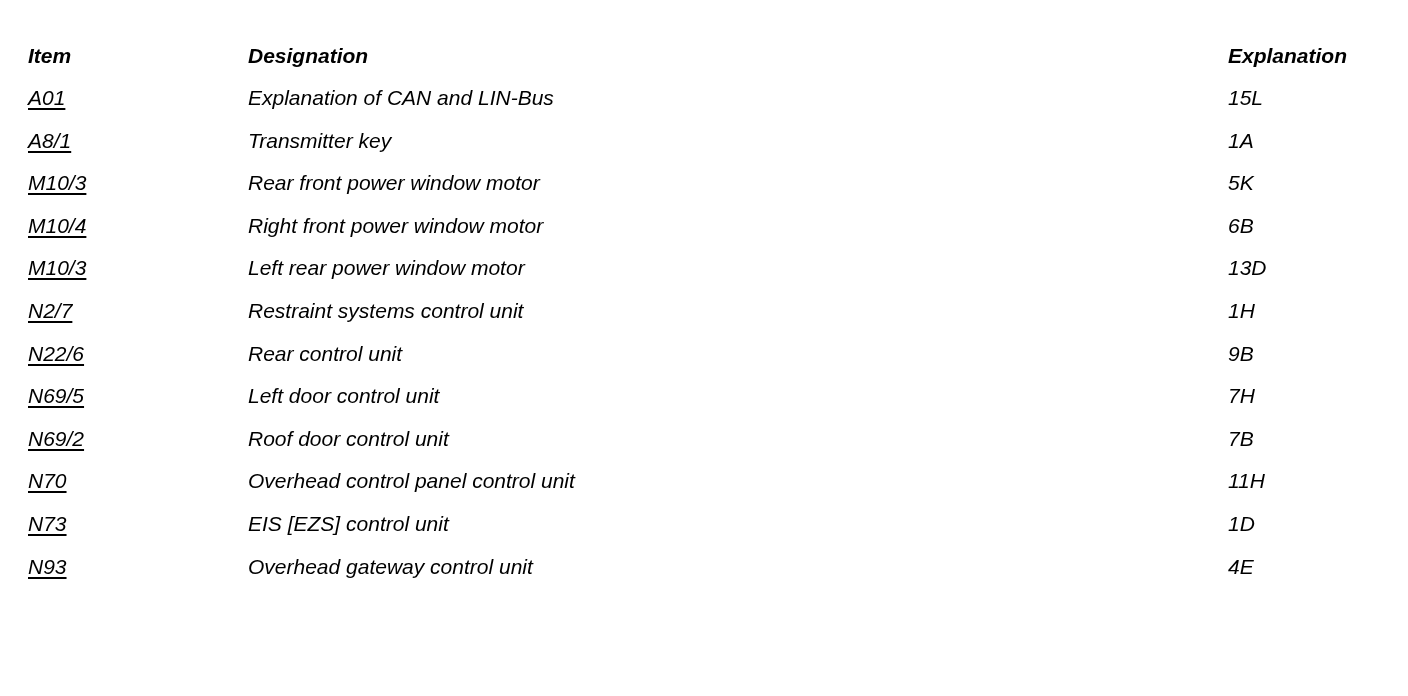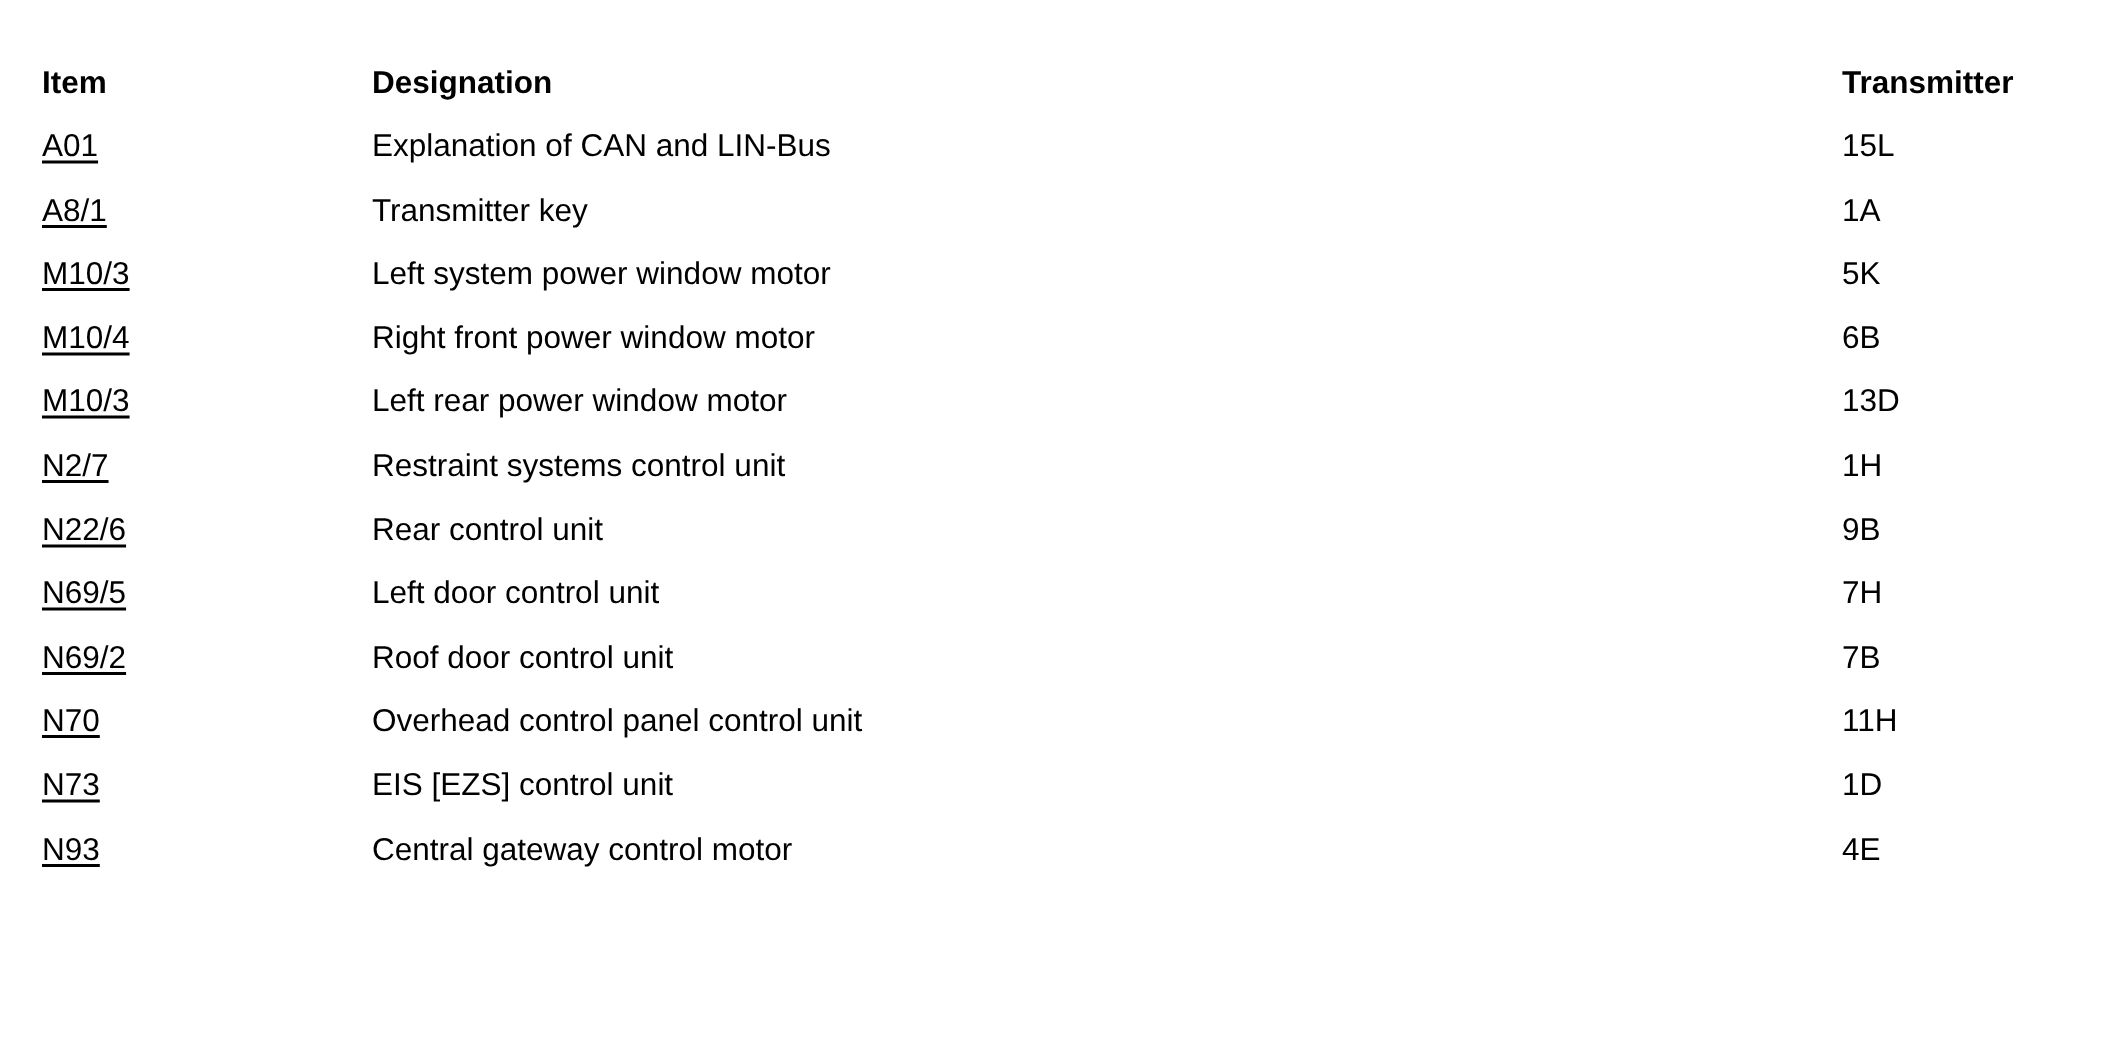--- a/index.html
+++ b/index.html
@@ -44,6 +44,7 @@
     line-height: 42.6px;
     height: 42.6px;
     white-space: nowrap;
+    font-style: italic;
   }
   table.index-table thead th {
     font-weight: bold;

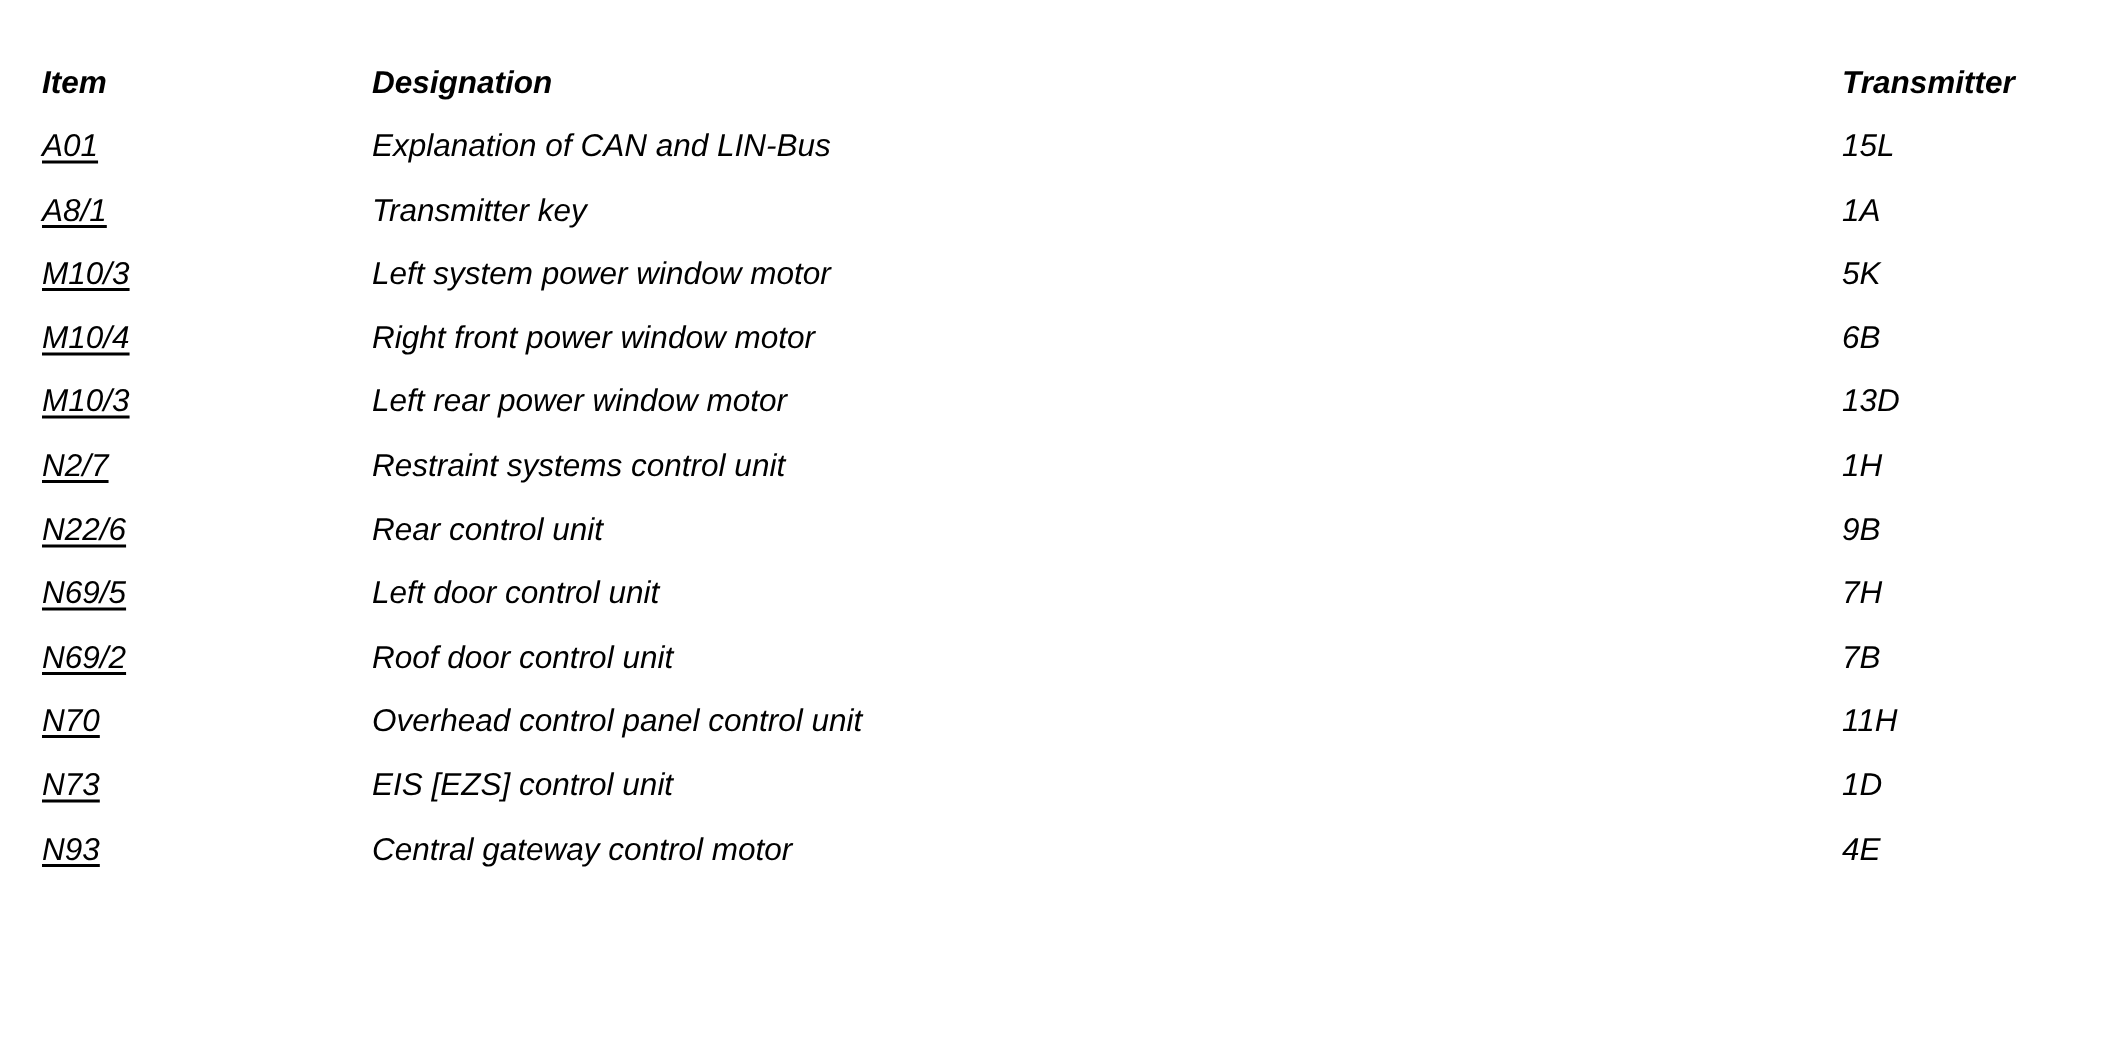--- a/index.html
+++ b/index.html
@@ -79,7 +79,7 @@
       <tr>
         <th>Item</th>
         <th>Designation</th>
-        <th>Transmitter</th>
+        <th>Explanation</th>
       </tr>
     </thead>
     <tbody id="table-body">

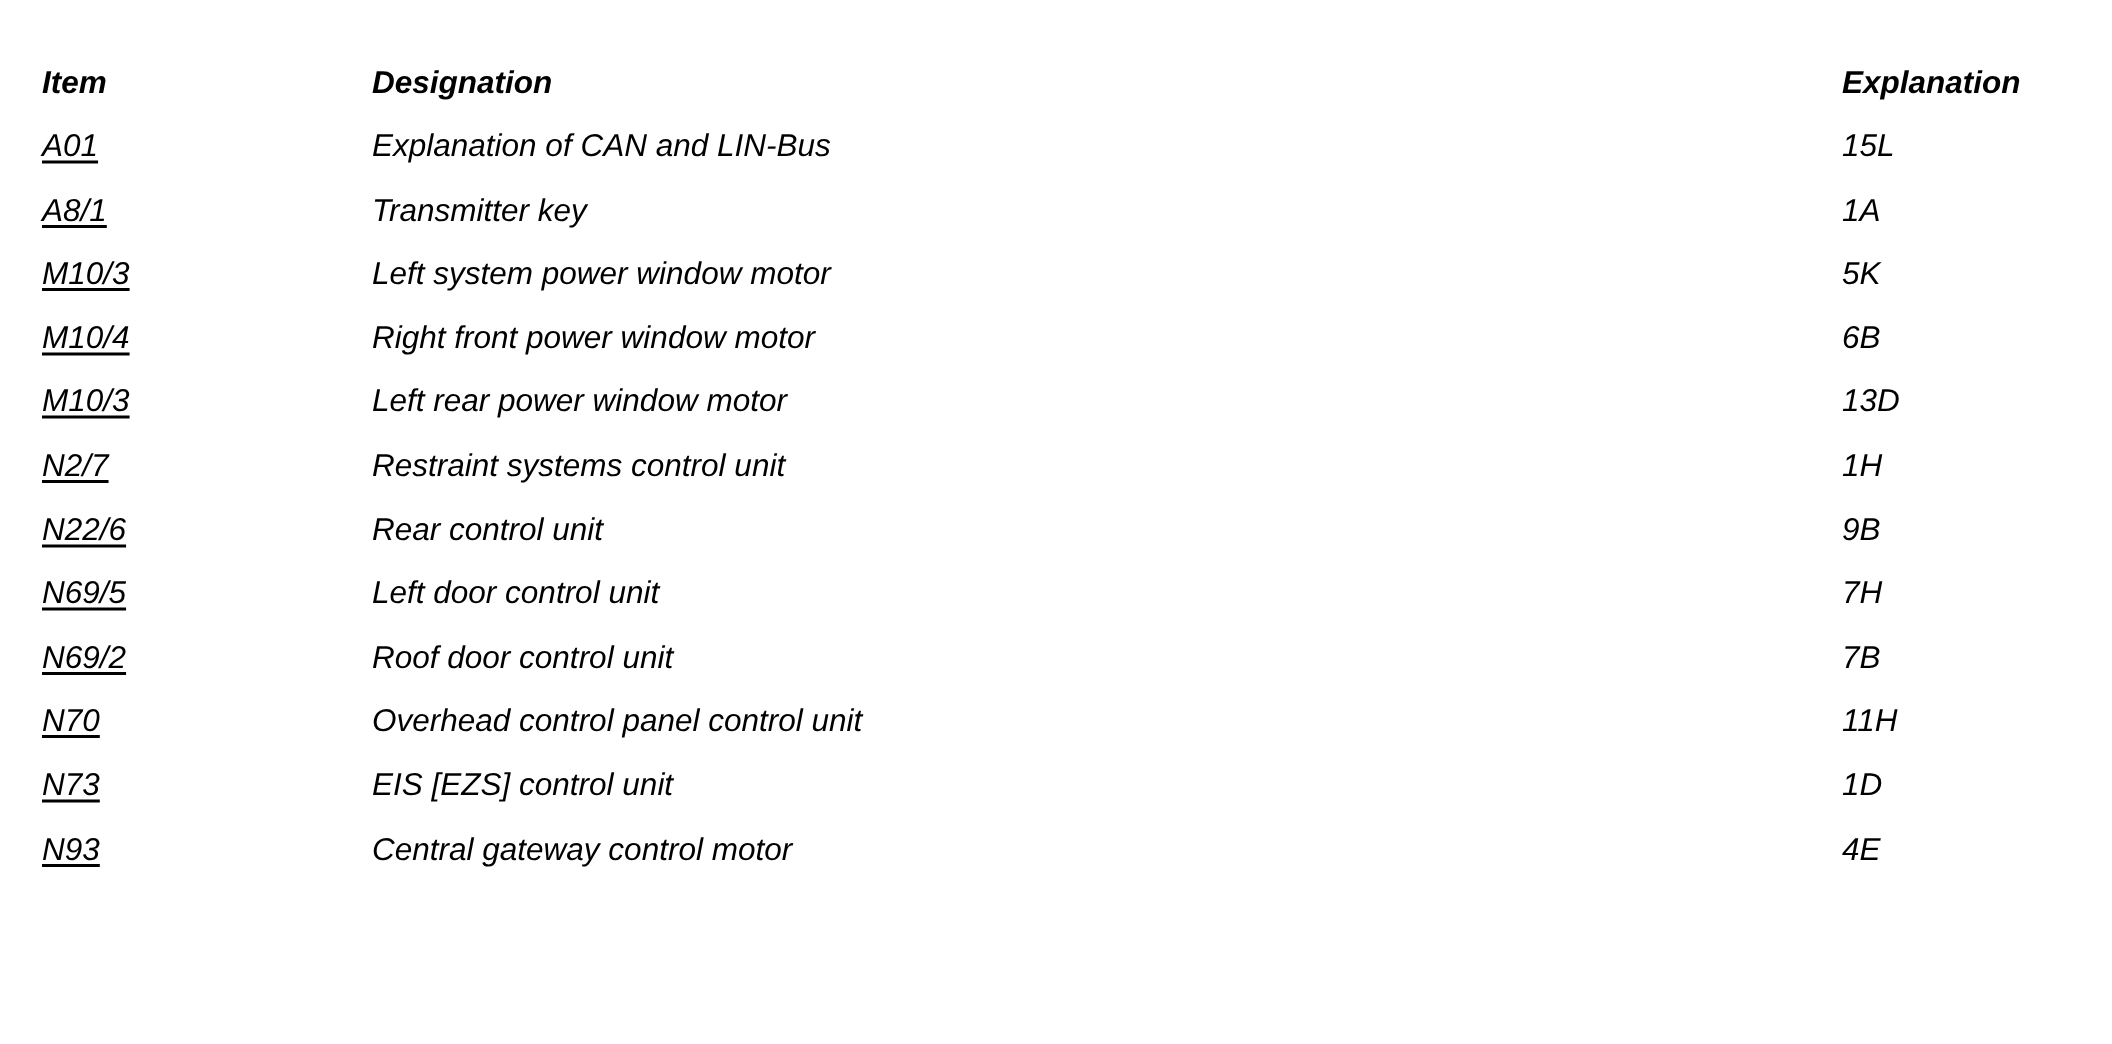--- a/index.html
+++ b/index.html
@@ -95,7 +95,7 @@
         </tr>
         <tr>
           <td><span class="item-link">M10/3</span></td>
-          <td class="designation-cell">Left system power window motor</td>
+          <td class="designation-cell">Rear front power window motor</td>
           <td class="coordinates-cell">5K</td>
         </tr>
         <tr>

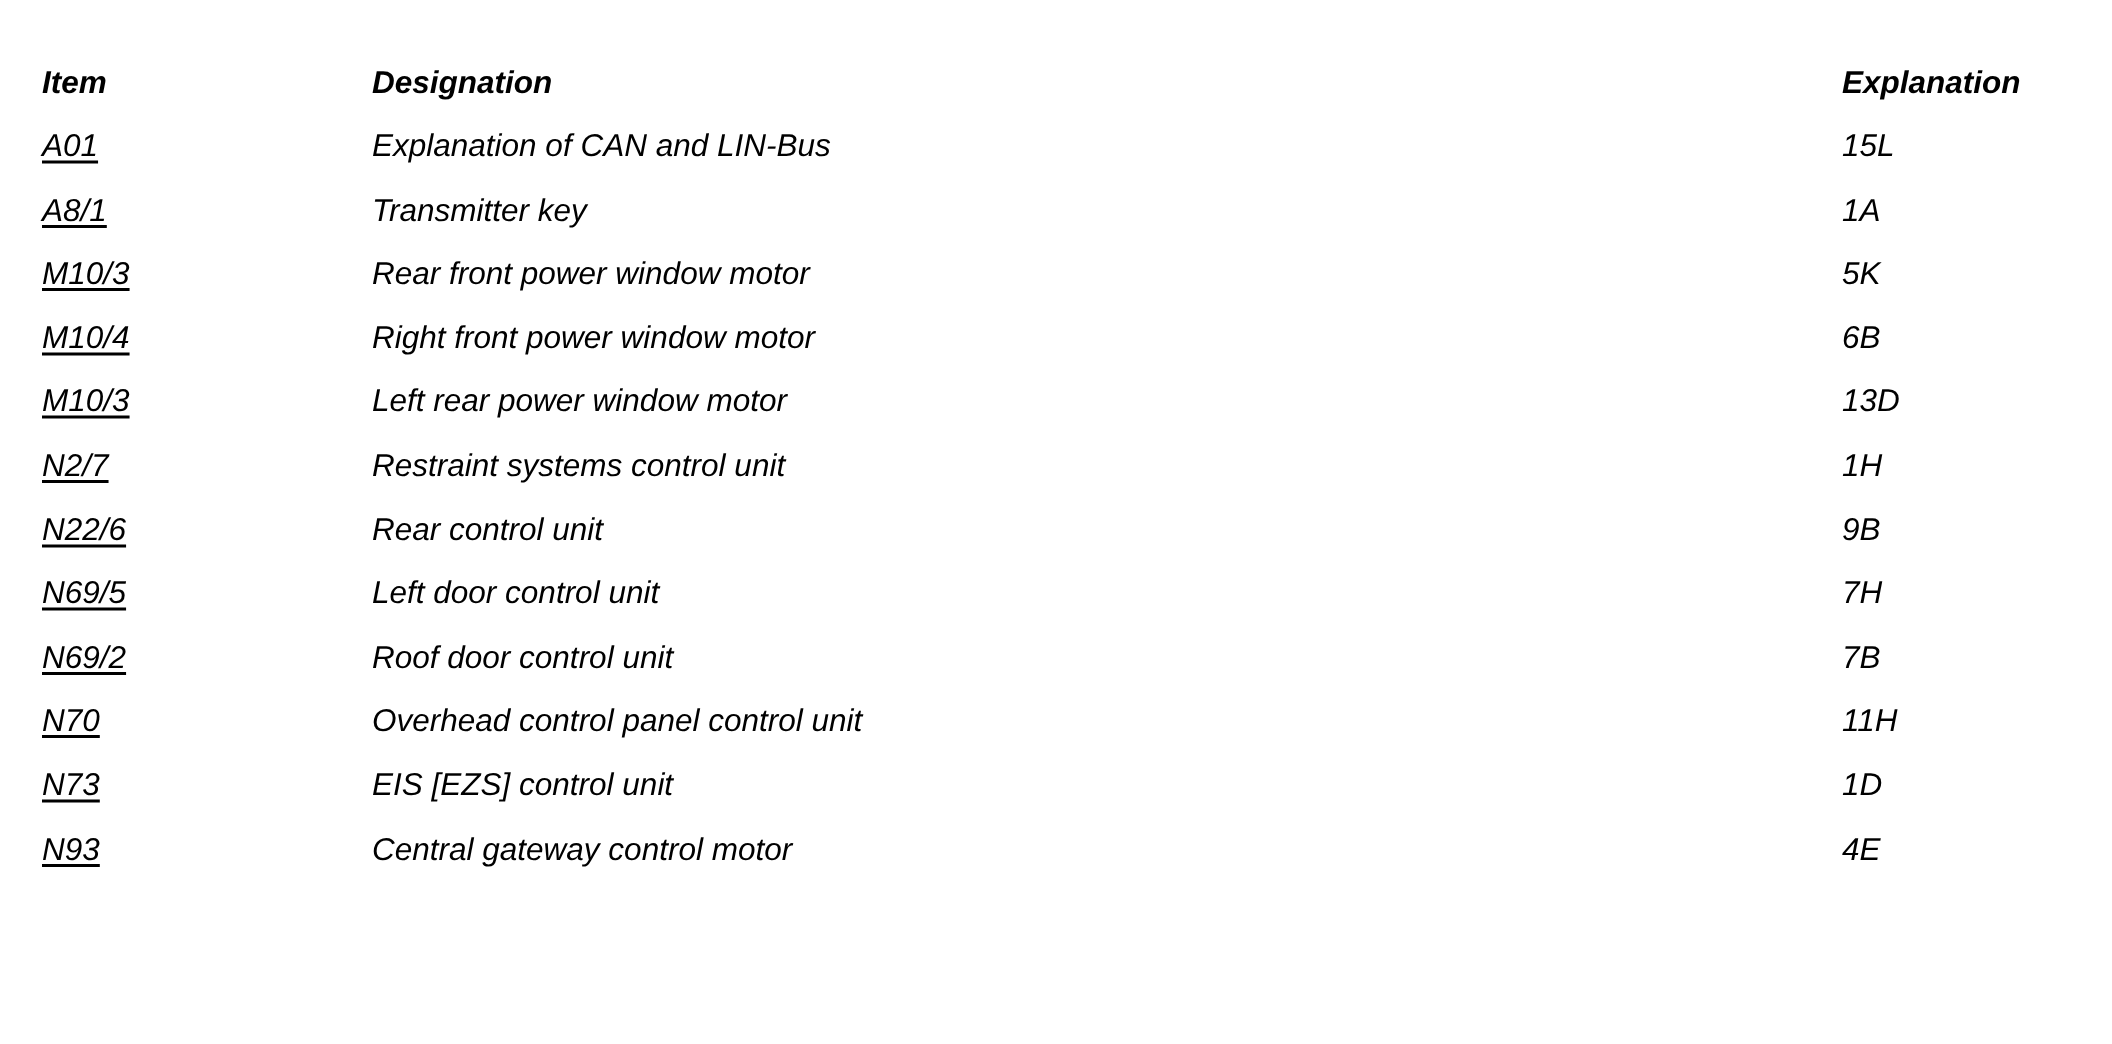--- a/index.html
+++ b/index.html
@@ -140,7 +140,7 @@
         </tr>
         <tr>
           <td><span class="item-link">N93</span></td>
-          <td class="designation-cell">Central gateway control motor</td>
+          <td class="designation-cell">Overhead gateway control unit</td>
           <td class="coordinates-cell">4E</td>
         </tr>
       </tbody>

